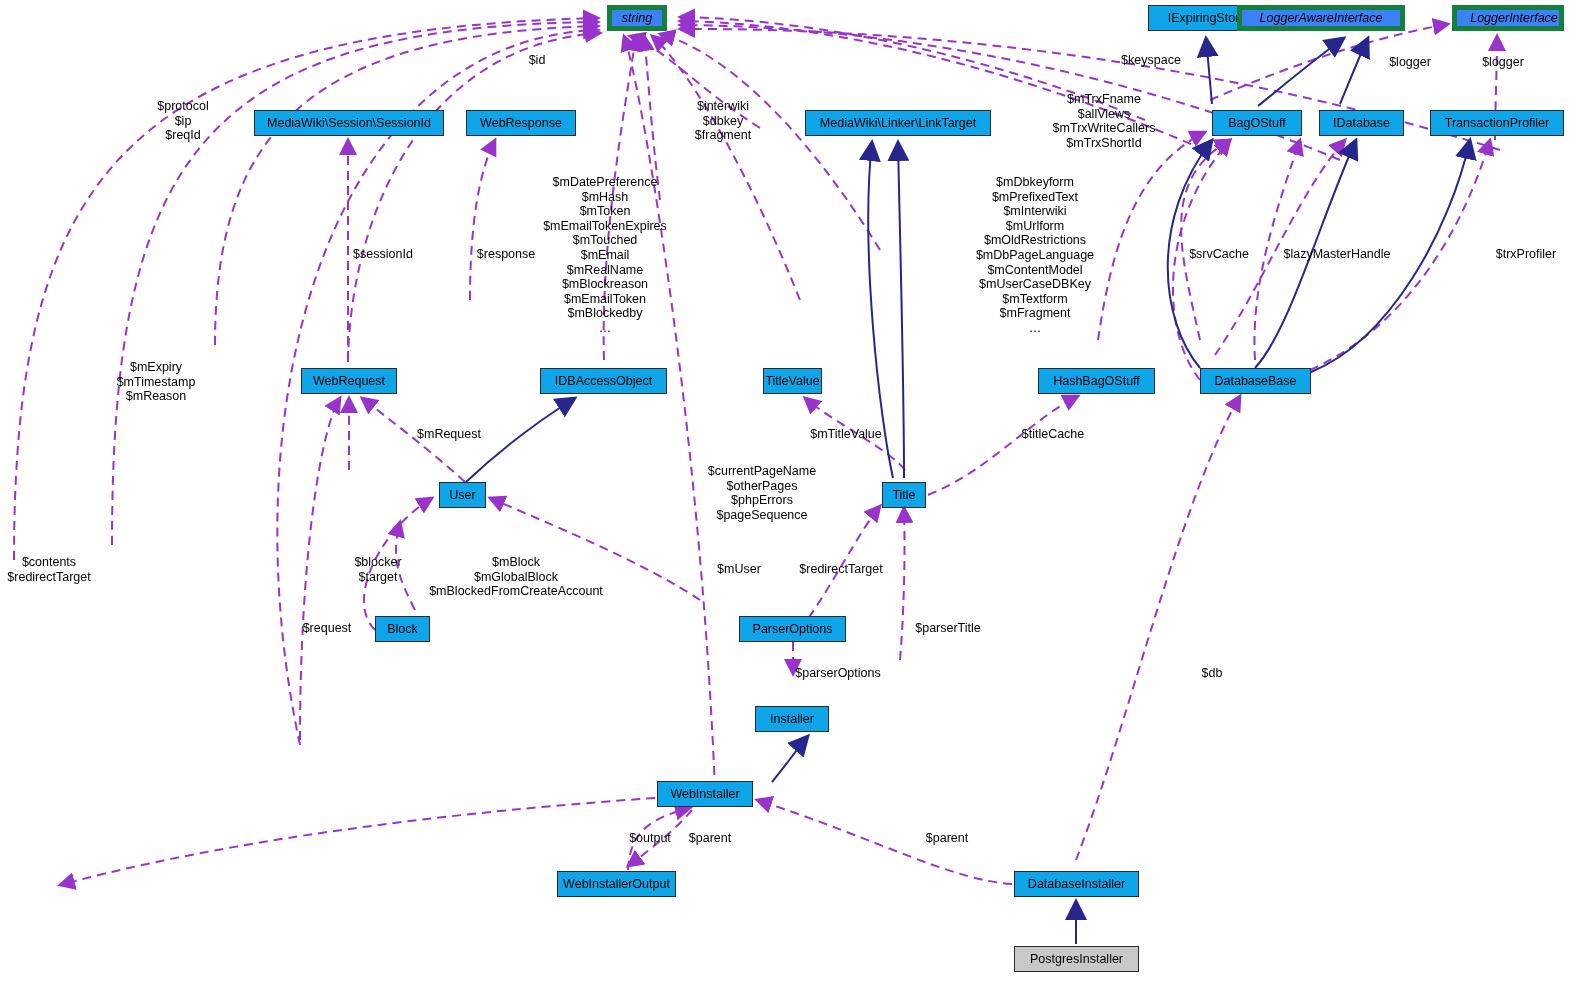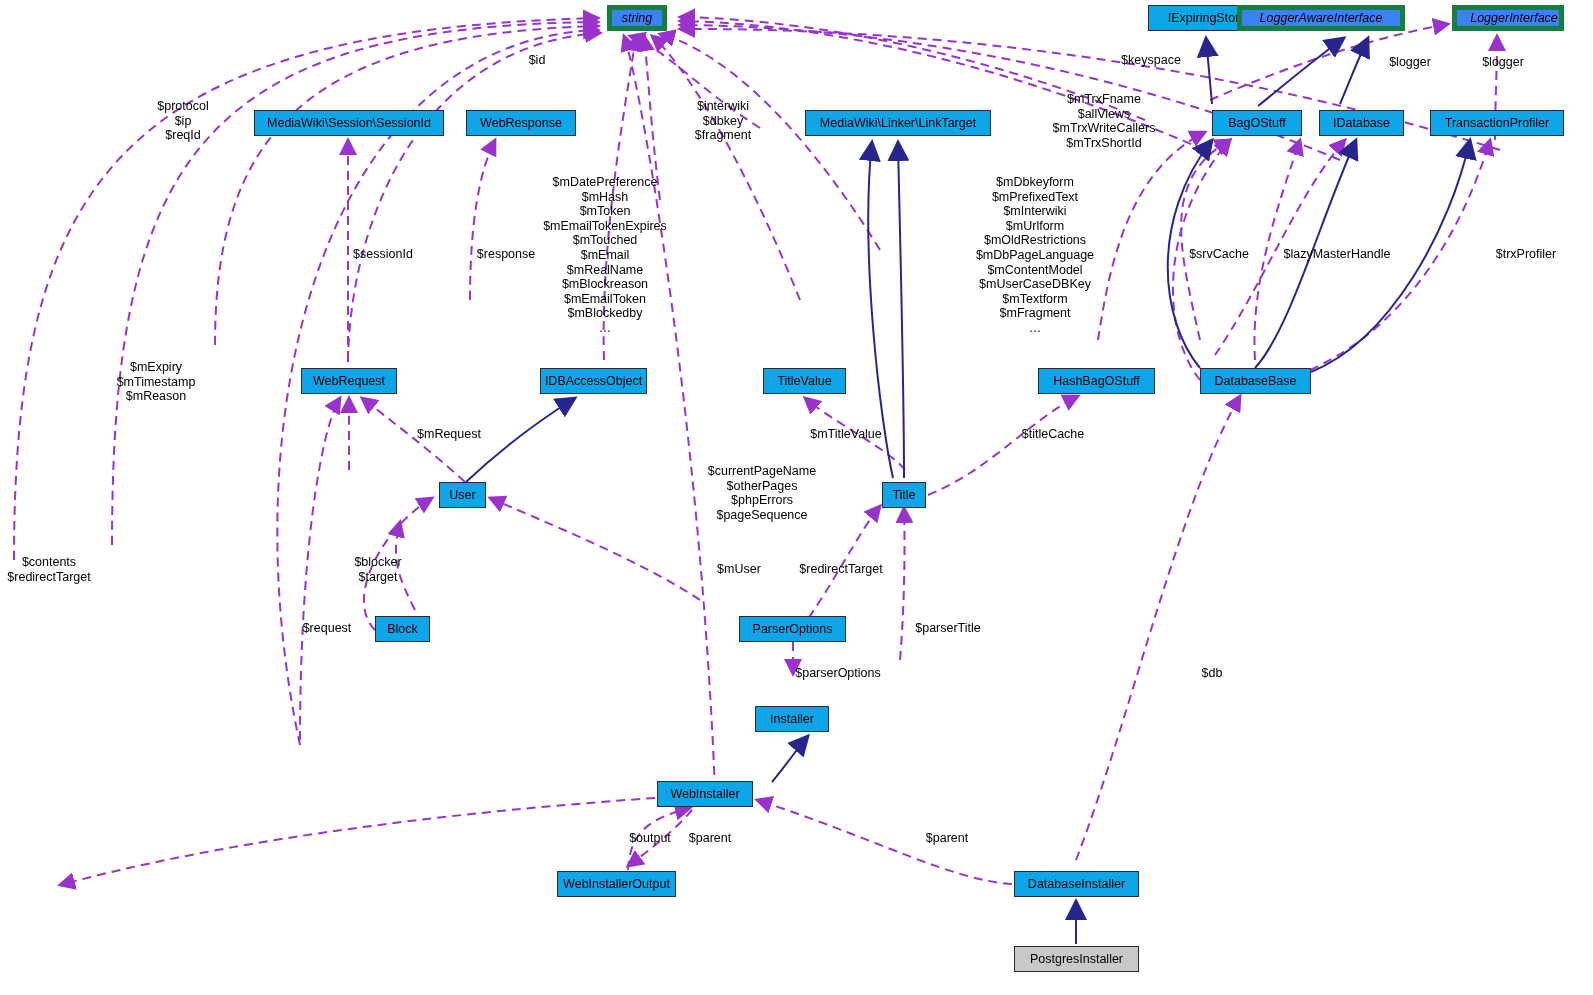--- a/index.html
+++ b/index.html
@@ -128,7 +128,7 @@
   <div class="node" style="left:301px;top:368px;width:96px;">
       <span>WebRequest</span>
     </div>
-  <div class="node" style="left:540px;top:368px;width:107px;">
+  <div class="node" style="left:540px;top:368px;width:127px;">
       <span>IDBAccessObject</span>
     </div>
   <div class="node" style="left:763px;top:368px;width:83px;">

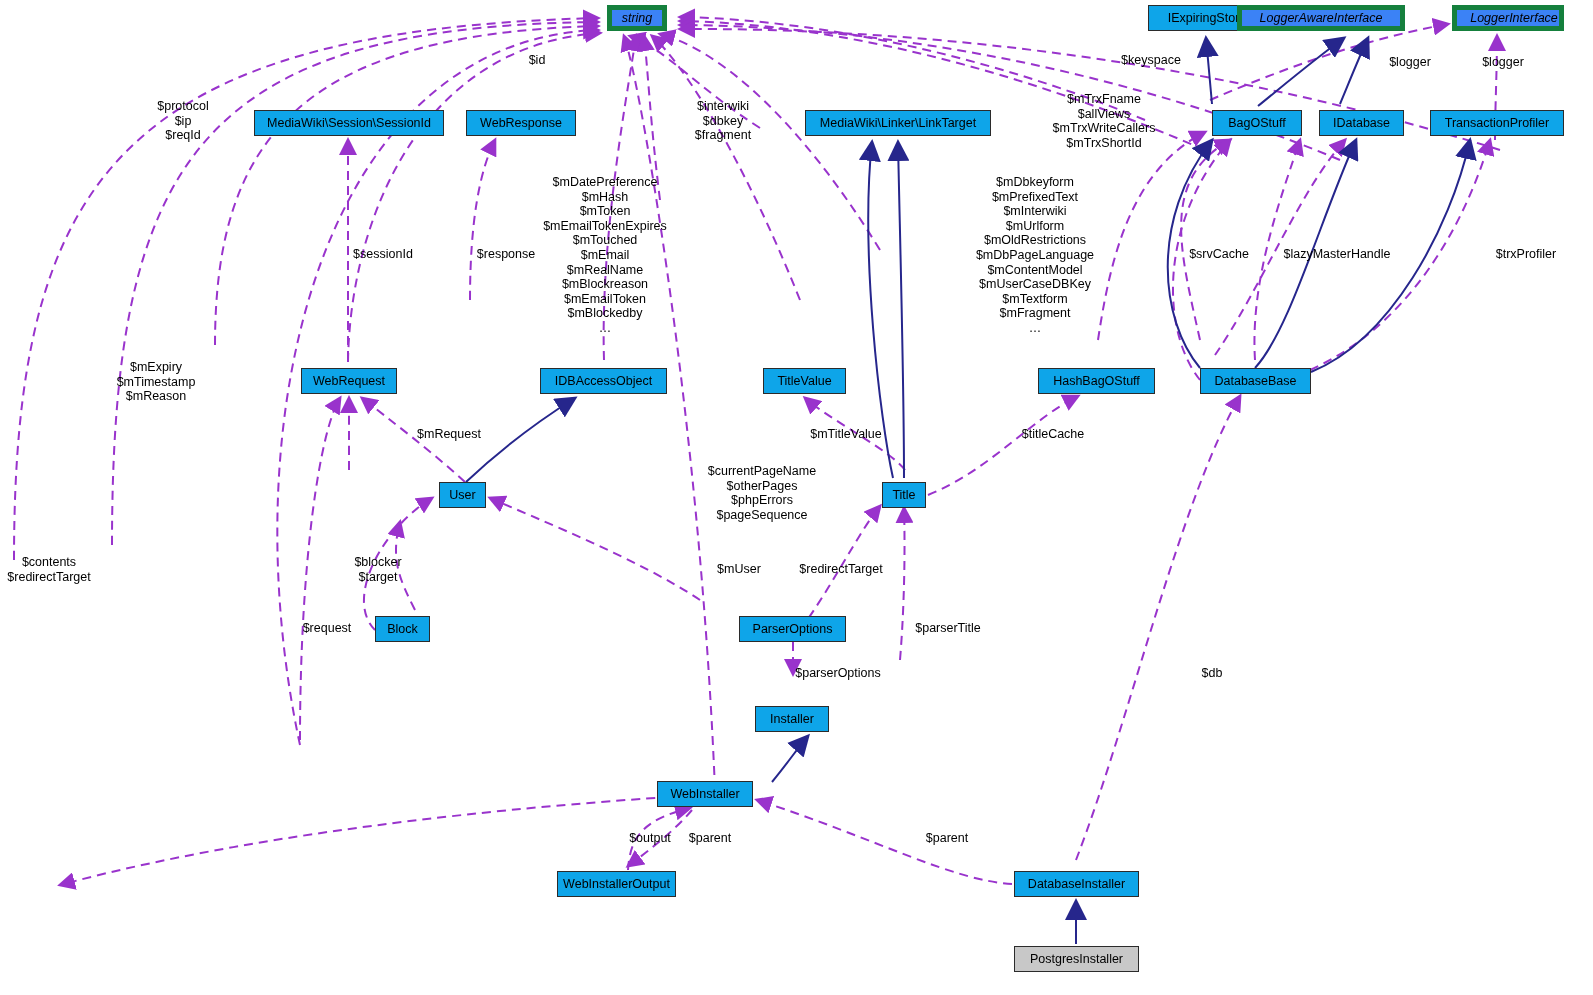--- a/index.html
+++ b/index.html
@@ -131,7 +131,7 @@
   <div class="node" style="left:540px;top:368px;width:127px;">
       <span>IDBAccessObject</span>
     </div>
-  <div class="node" style="left:763px;top:368px;width:83px;">
+  <div class="node" style="left:763px;top:368px;width:59px;">
       <span>TitleValue</span>
     </div>
   <div class="node" style="left:1038px;top:368px;width:117px;">

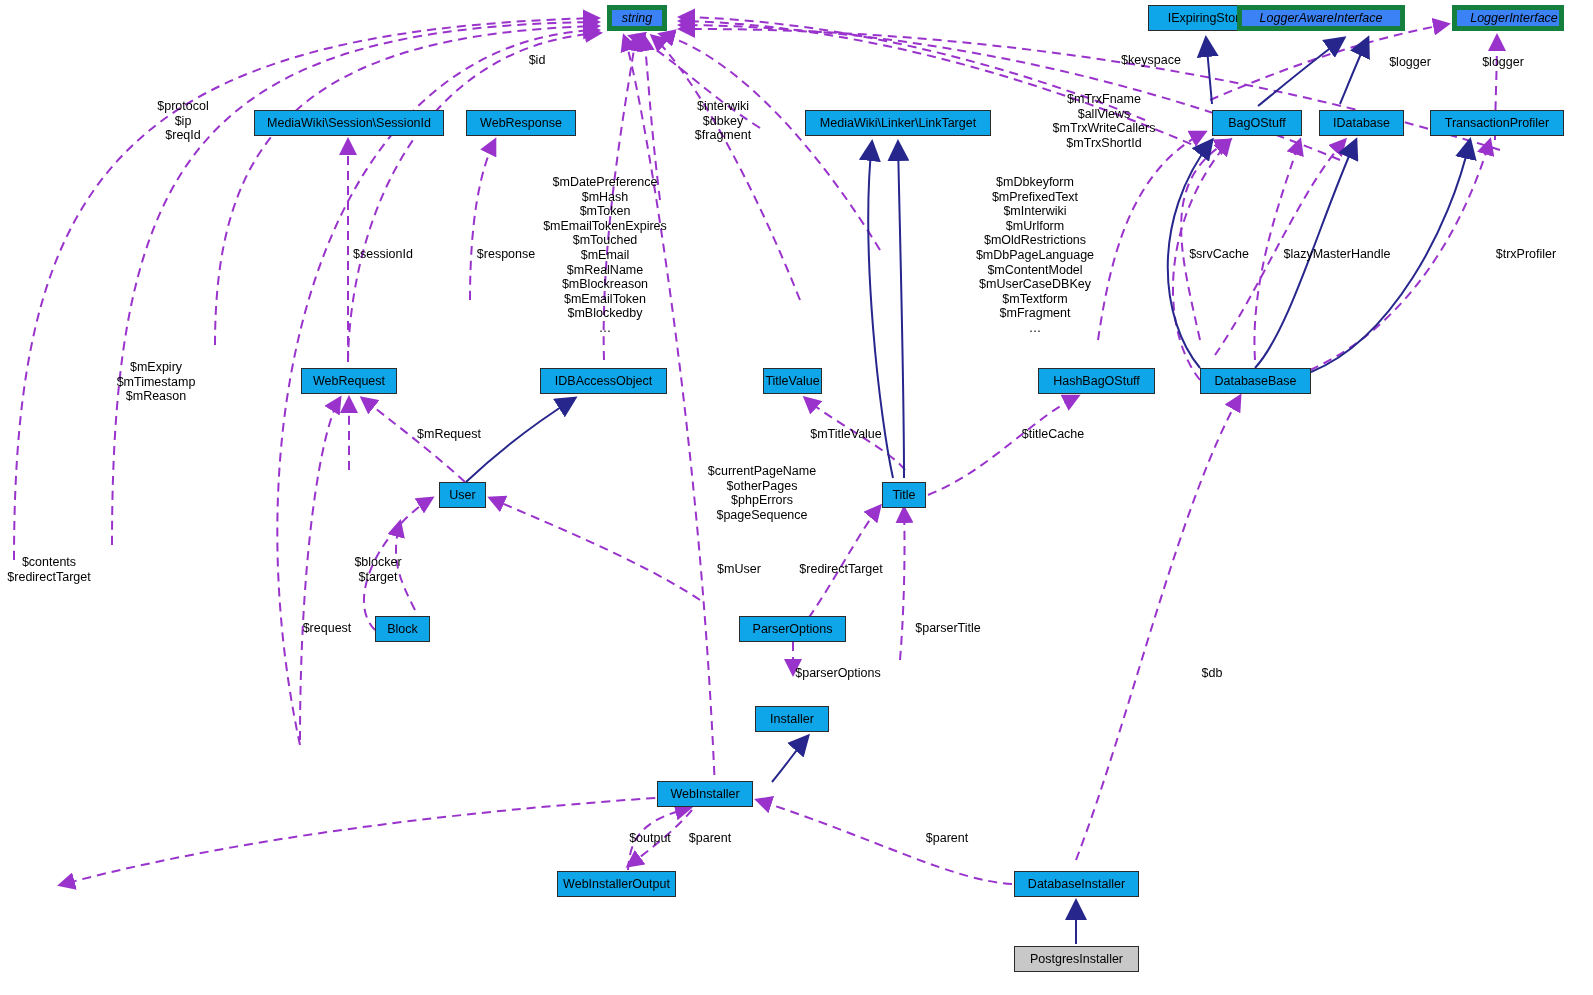--- a/index.html
+++ b/index.html
@@ -223,6 +223,9 @@
 $redirectTarget</div>
   <div class="lbl" style="left:378px;top:555px;transform:translateX(-50%);">$blocker
 $target</div>
+  <div class="lbl" style="left:516px;top:555px;transform:translateX(-50%);">$mBlock
+$mGlobalBlock
+$mBlockedFromCreateAccount</div>
   <div class="lbl" style="left:739px;top:562px;transform:translateX(-50%);">$mUser</div>
   <div class="lbl" style="left:841px;top:562px;transform:translateX(-50%);">$redirectTarget</div>
   <div class="lbl" style="left:327px;top:621px;transform:translateX(-50%);">$request</div>

